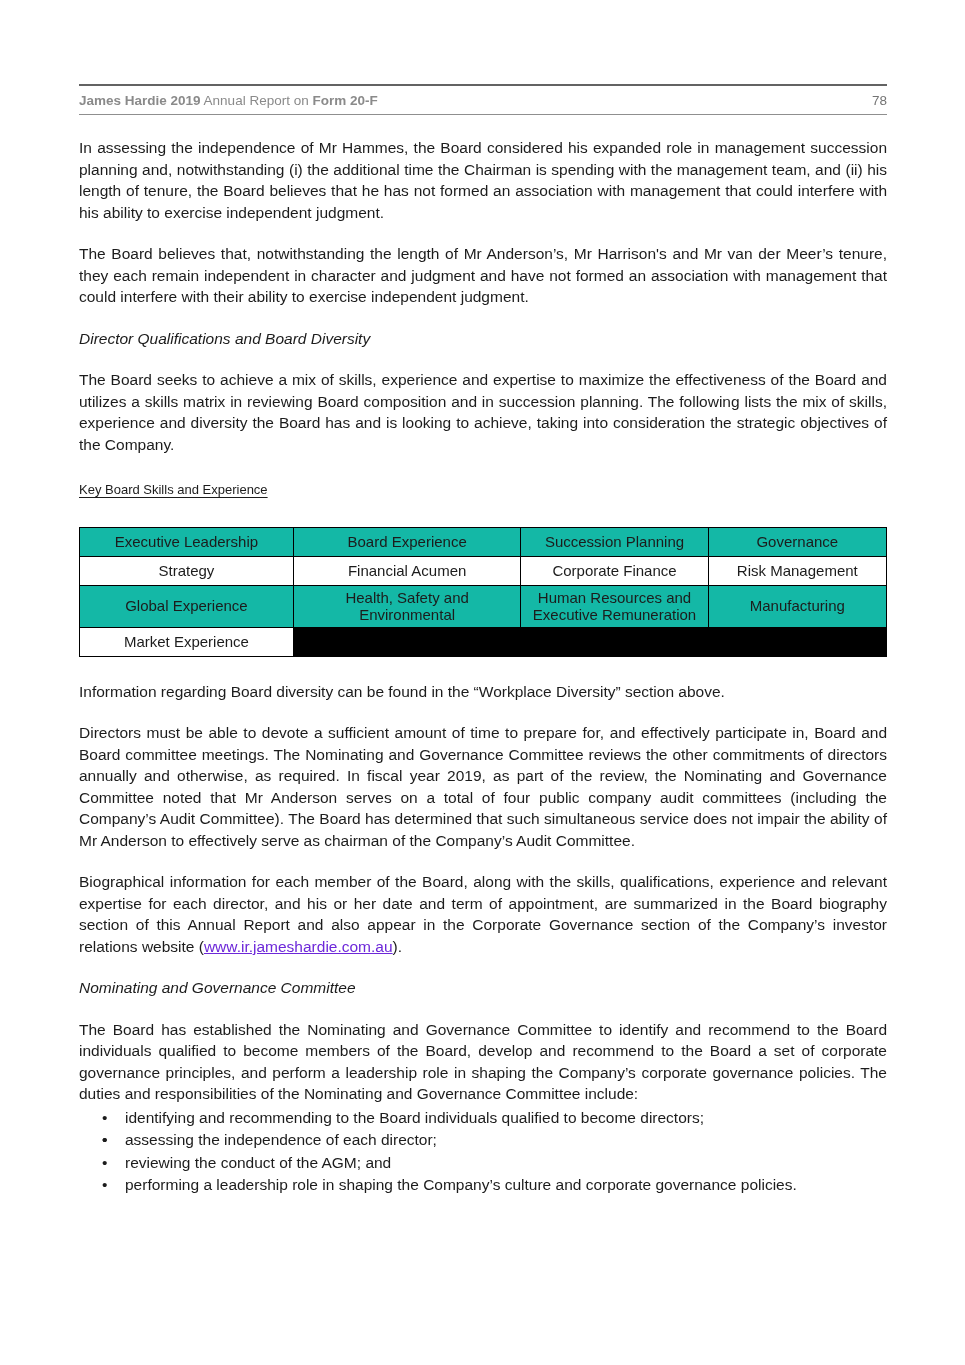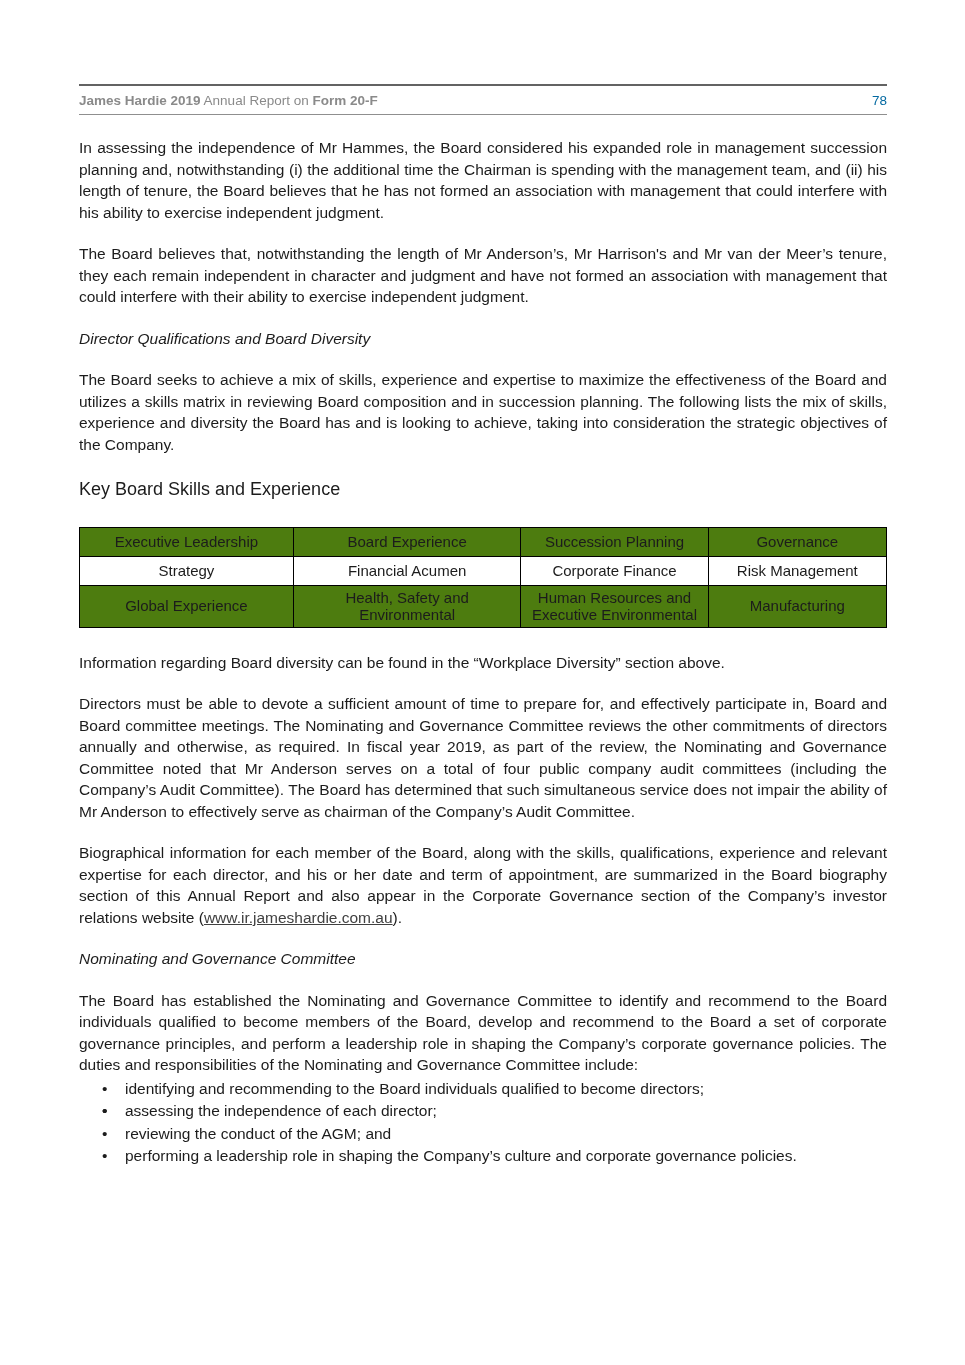--- a/index.html
+++ b/index.html
@@ -25,7 +25,7 @@
   }
   .hdr-bold { font-weight:bold; }
   .hdr-reg  { font-weight:normal; white-space:pre; }
-  .page-num { color:#0369a1; }
+  .page-num { color:#737373; }
 
   
   .body-copy { margin-top:22px; font-size:15.5px; line-height:21.5px; }

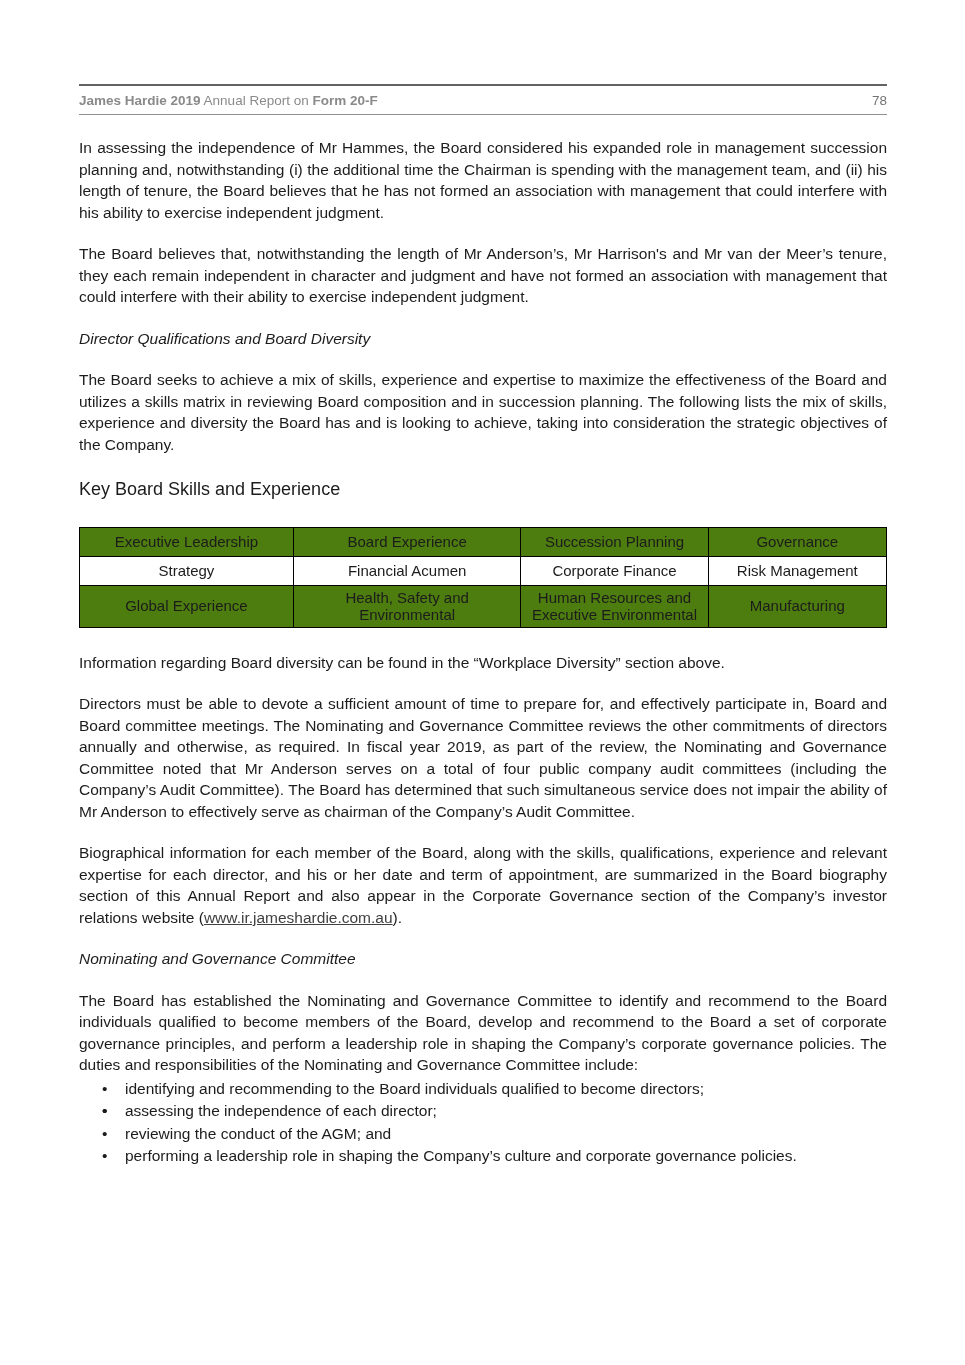--- a/index.html
+++ b/index.html
@@ -32,7 +32,7 @@
   p.para { margin:0 0 20px 0; text-align:justify; }
   p.para:last-child { margin-bottom:0; }
   .heading-italic { margin:12px 0 20px 0; font-style:italic; font-size:15.5px; }
-  .heading-underline { margin:24px 0 24px 0; font-size:18px; text-underline-offset:3px; }
+  .heading-underline { margin:24px 0 24px 0; font-size:13px; text-decoration:underline; text-underline-offset:3px; }
   .link { text-decoration:underline; color:#404040; cursor:pointer; }
 
   

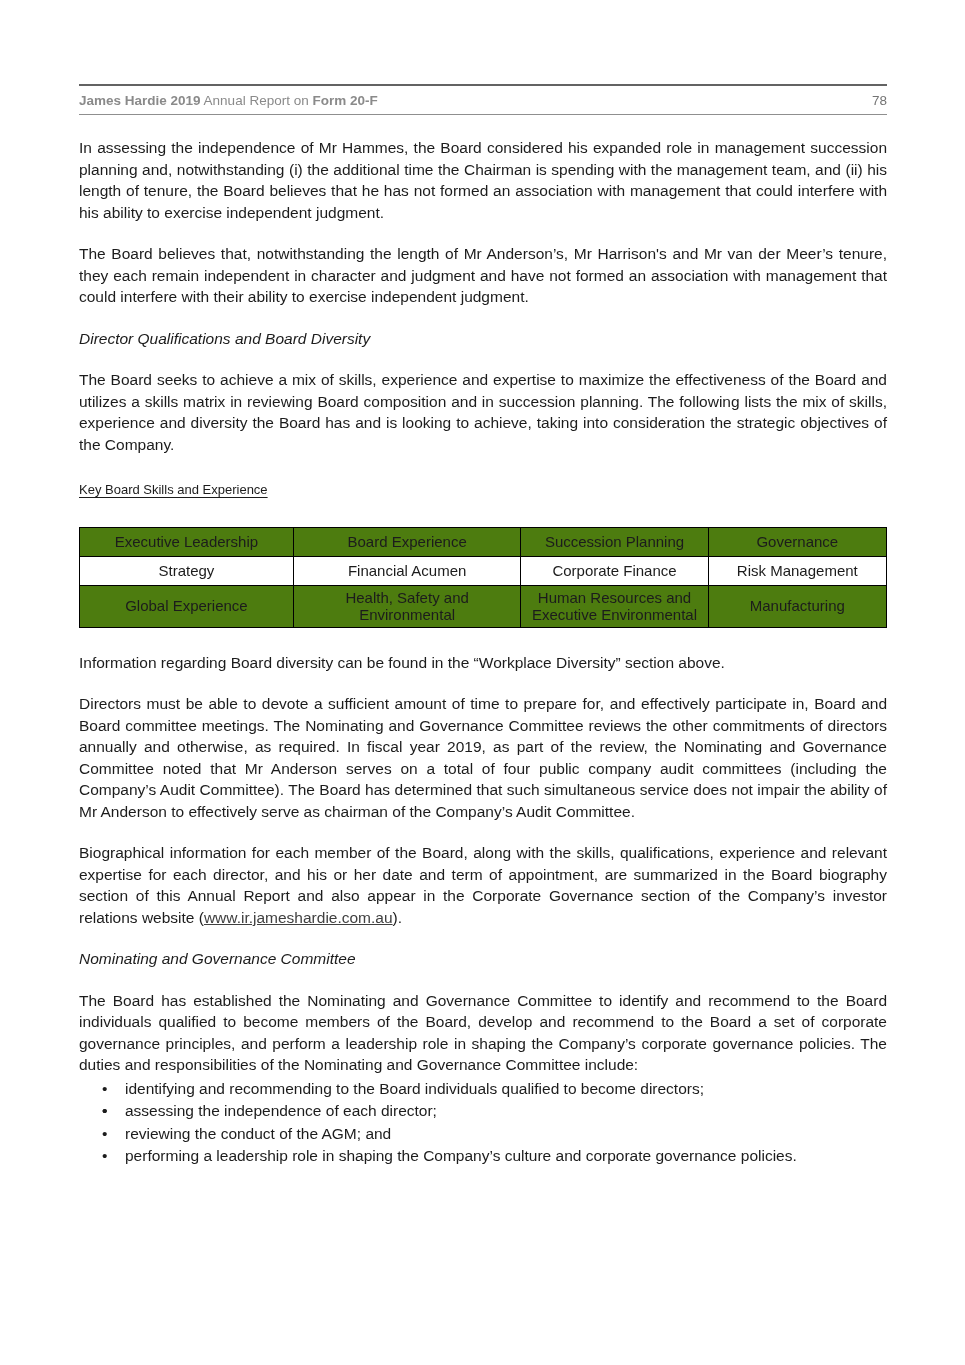--- a/index.html
+++ b/index.html
@@ -47,7 +47,7 @@
     padding:3px 8px;
     height:22px;
   }
-  td.gray  { background:#4d7c0f;margin-left:33px; }
+  td.gray  { background:#14b8a6;margin-left:33px; }
   td.white { background:#ffffff;margin-top:48px; }
   td.black { background:#000000; border-color:#000; }
   col.c1 { width:26.5%; } col.c2 { width:28.2%; }

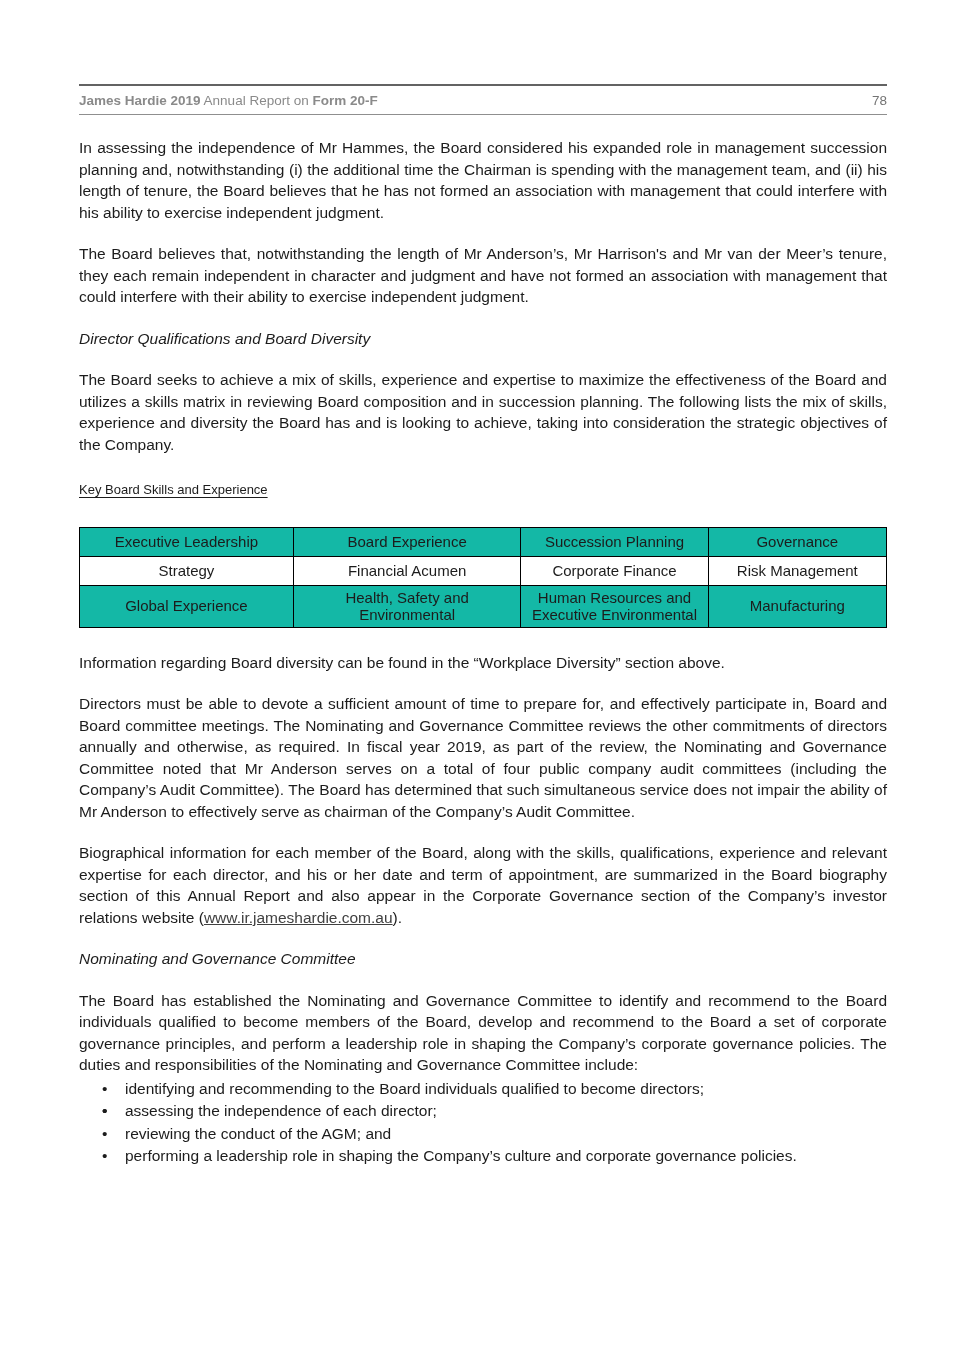--- a/index.html
+++ b/index.html
@@ -117,7 +117,7 @@
         <tr>
           <td class="gray">Global Experience</td>
           <td class="gray">Health, Safety and Environmental</td>
-          <td class="gray">Human Resources and Executive Environmental</td>
+          <td class="gray">Human Resources and Executive Remuneration</td>
           <td class="gray">Manufacturing</td>
         </tr>
       </tbody>

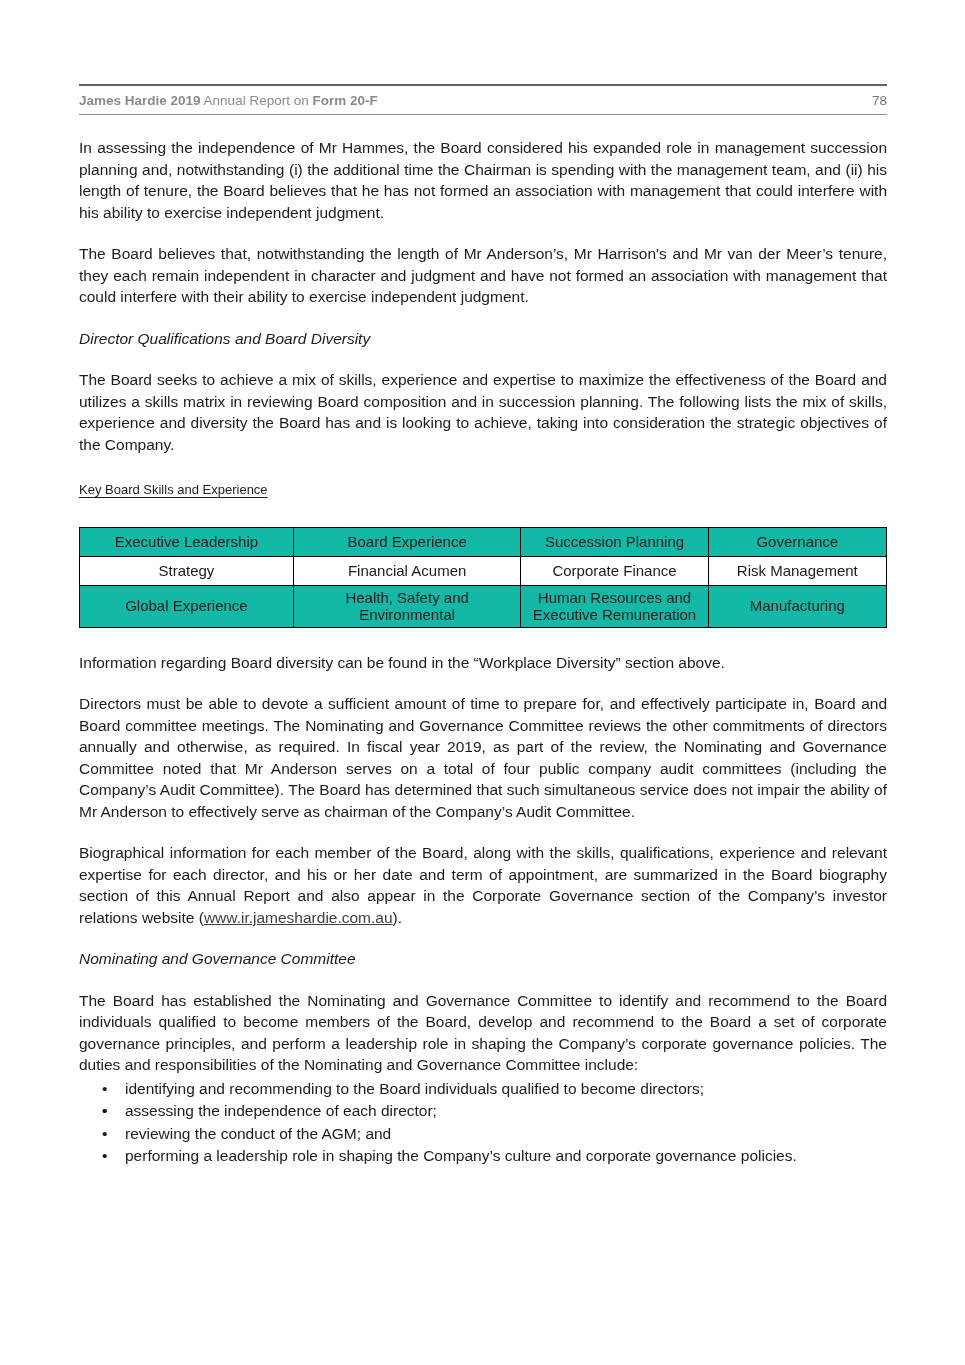--- a/index.html
+++ b/index.html
@@ -120,6 +120,10 @@
           <td class="gray">Human Resources and Executive Remuneration</td>
           <td class="gray">Manufacturing</td>
         </tr>
+        <tr>
+          <td class="white">Market Experience</td>
+          <td class="black" colspan="3"></td>
+        </tr>
       </tbody>
     </table>
 

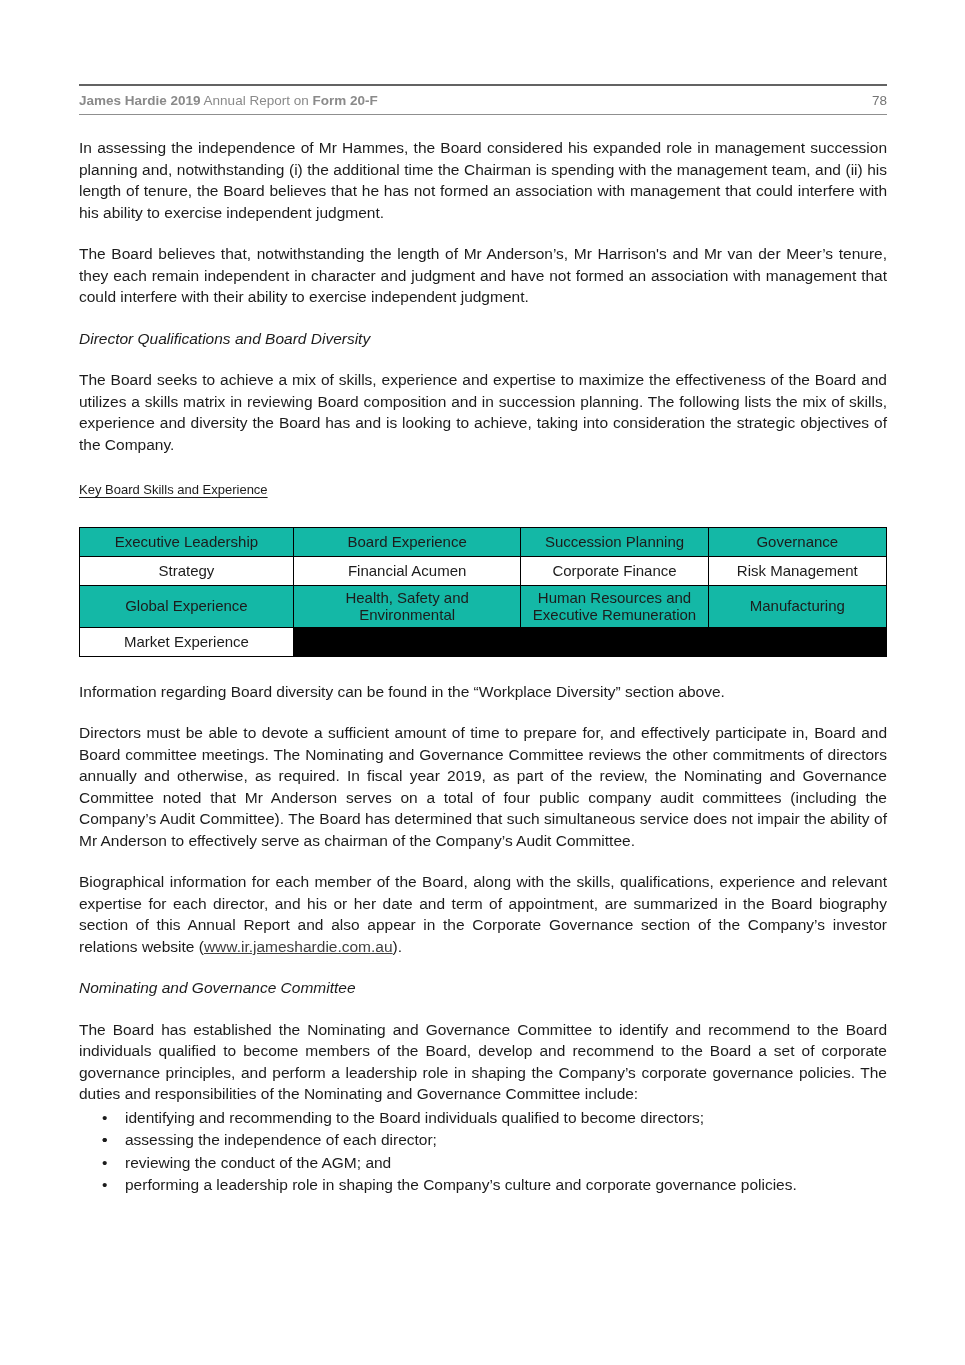--- a/index.html
+++ b/index.html
@@ -33,7 +33,7 @@
   p.para:last-child { margin-bottom:0; }
   .heading-italic { margin:12px 0 20px 0; font-style:italic; font-size:15.5px; }
   .heading-underline { margin:24px 0 24px 0; font-size:13px; text-decoration:underline; text-underline-offset:3px; }
-  .link { text-decoration:underline; color:#404040; cursor:pointer; }
+  .link { text-decoration:underline; color:#6d28d9; cursor:pointer; }
 
   
   table.skills {

